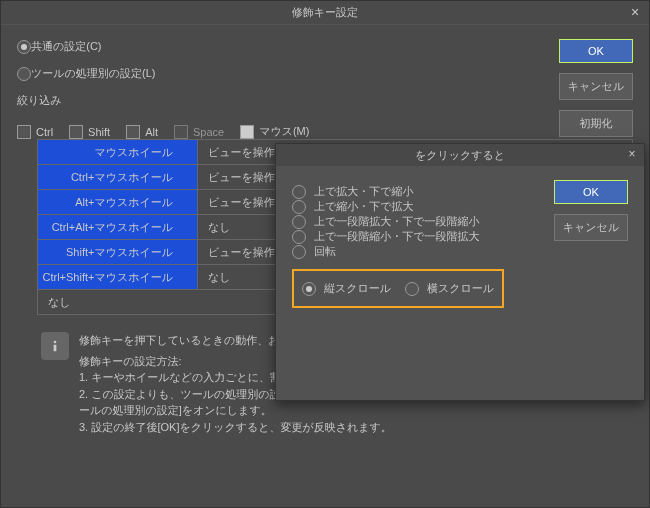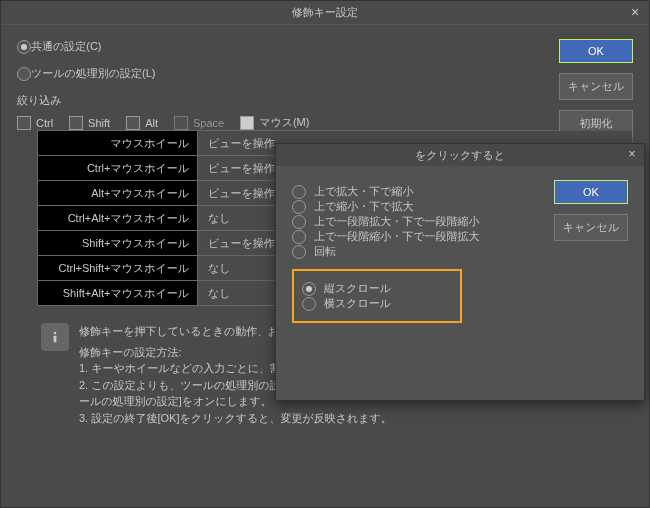--- a/index.html
+++ b/index.html
@@ -15,7 +15,7 @@
 .btn.primary{background:#4169b8;border:1px solid #bef264;color:#fff}
 .btn-col{position:absolute;right:16px;top:14px;display:flex;flex-direction:column;gap:10px}
 .filter-section{margin-top:6px}
-.filter-label{margin-bottom:7px}
+.filter-label{margin-bottom:16px}
 .filter-row{display:flex;align-items:center;gap:16px;}
 .checkbox{width:14px;height:14px;border:1px solid #999;background:#555;display:inline-block;flex-shrink:0}
 .checkbox.checked{background:#ccc}

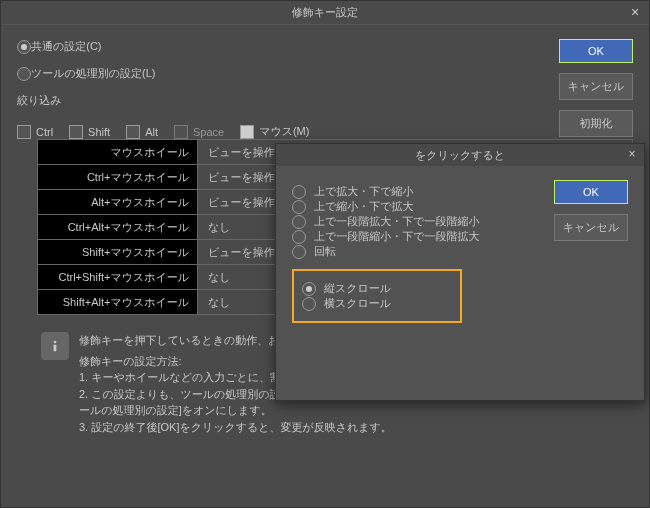--- a/index.html
+++ b/index.html
@@ -22,7 +22,7 @@
 .chk-item{display:flex;align-items:center;gap:5px}
 .bindings{margin-left:20px}
 .bind-row{display:flex;height:26px;border:1px solid #666;margin-bottom:-1px}
-.bind-label{width:160px;background:#000000;display:flex;align-items:center;justify-content:flex-end;padding-right:8px;border-right:1px solid #666}
+.bind-label{width:160px;background:#1d4ed8;display:flex;align-items:center;justify-content:flex-end;padding-right:24px;border-right:1px solid #666}
 .bind-value{flex:1;background:#4a4a4a;display:flex;align-items:center;padding-left:10px;position:relative}
 .info-box{display:flex;gap:10px;padding:10px 4px;margin-top:8px;margin-left:20px}
 .info-icon{width:28px;height:28px;background:#666;border-radius:4px;display:flex;align-items:center;justify-content:center;flex-shrink:0}

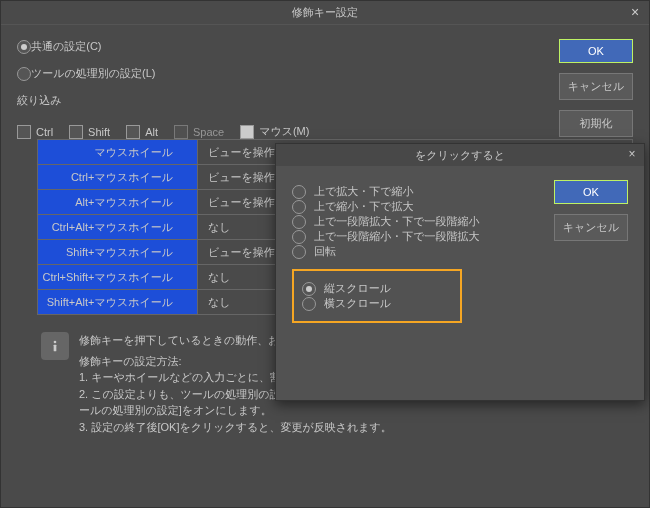--- a/index.html
+++ b/index.html
@@ -38,7 +38,7 @@
 .sub-btn-col{position:absolute;right:16px;top:14px;display:flex;flex-direction:column;gap:10px}
 .opt-list{display:flex;flex-direction:column;margin-top:4px}
 .opt-item{display:flex;align-items:center;gap:8px}
-.highlight-box{border:2px solid #f5a623;padding:10px 8px;margin-top:10px;display:inline-flex;flex-direction:column;min-width:170px}
+.highlight-box{border:2px solid #f5a623;padding:10px 8px;margin-top:10px;display:inline-flex;gap:14px;min-width:170px}
 </style>
 </head>
 <body>

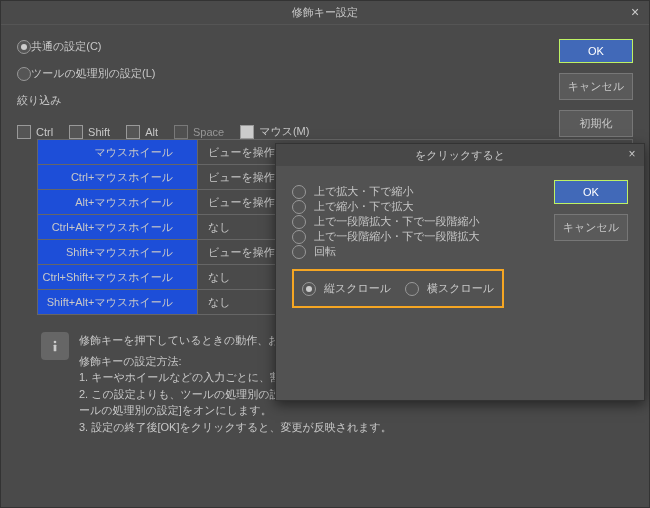--- a/index.html
+++ b/index.html
@@ -115,7 +115,6 @@
             <div class="bind-value">なし</div>
           </div>
         <div class="bind-row">
-            <div class="bind-label">Shift+Alt+マウスホイール</div>
             <div class="bind-value">なし</div>
           </div>
       </div>

